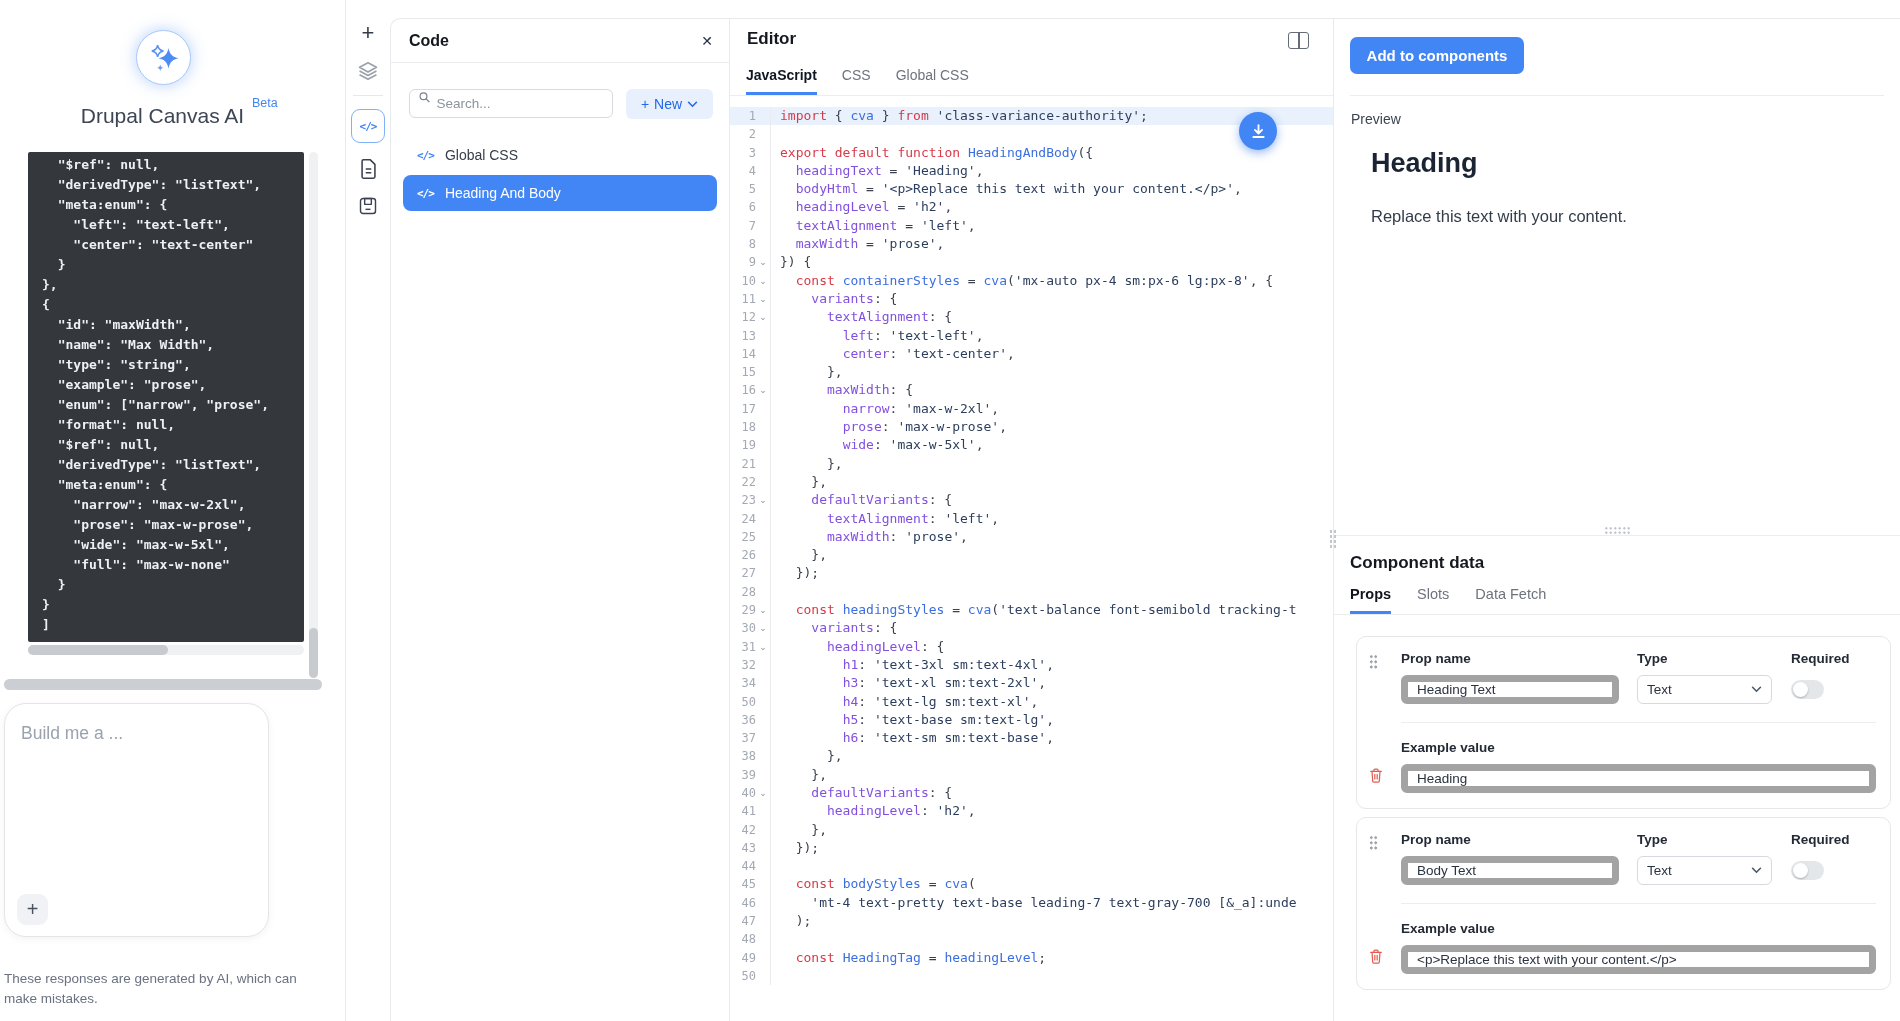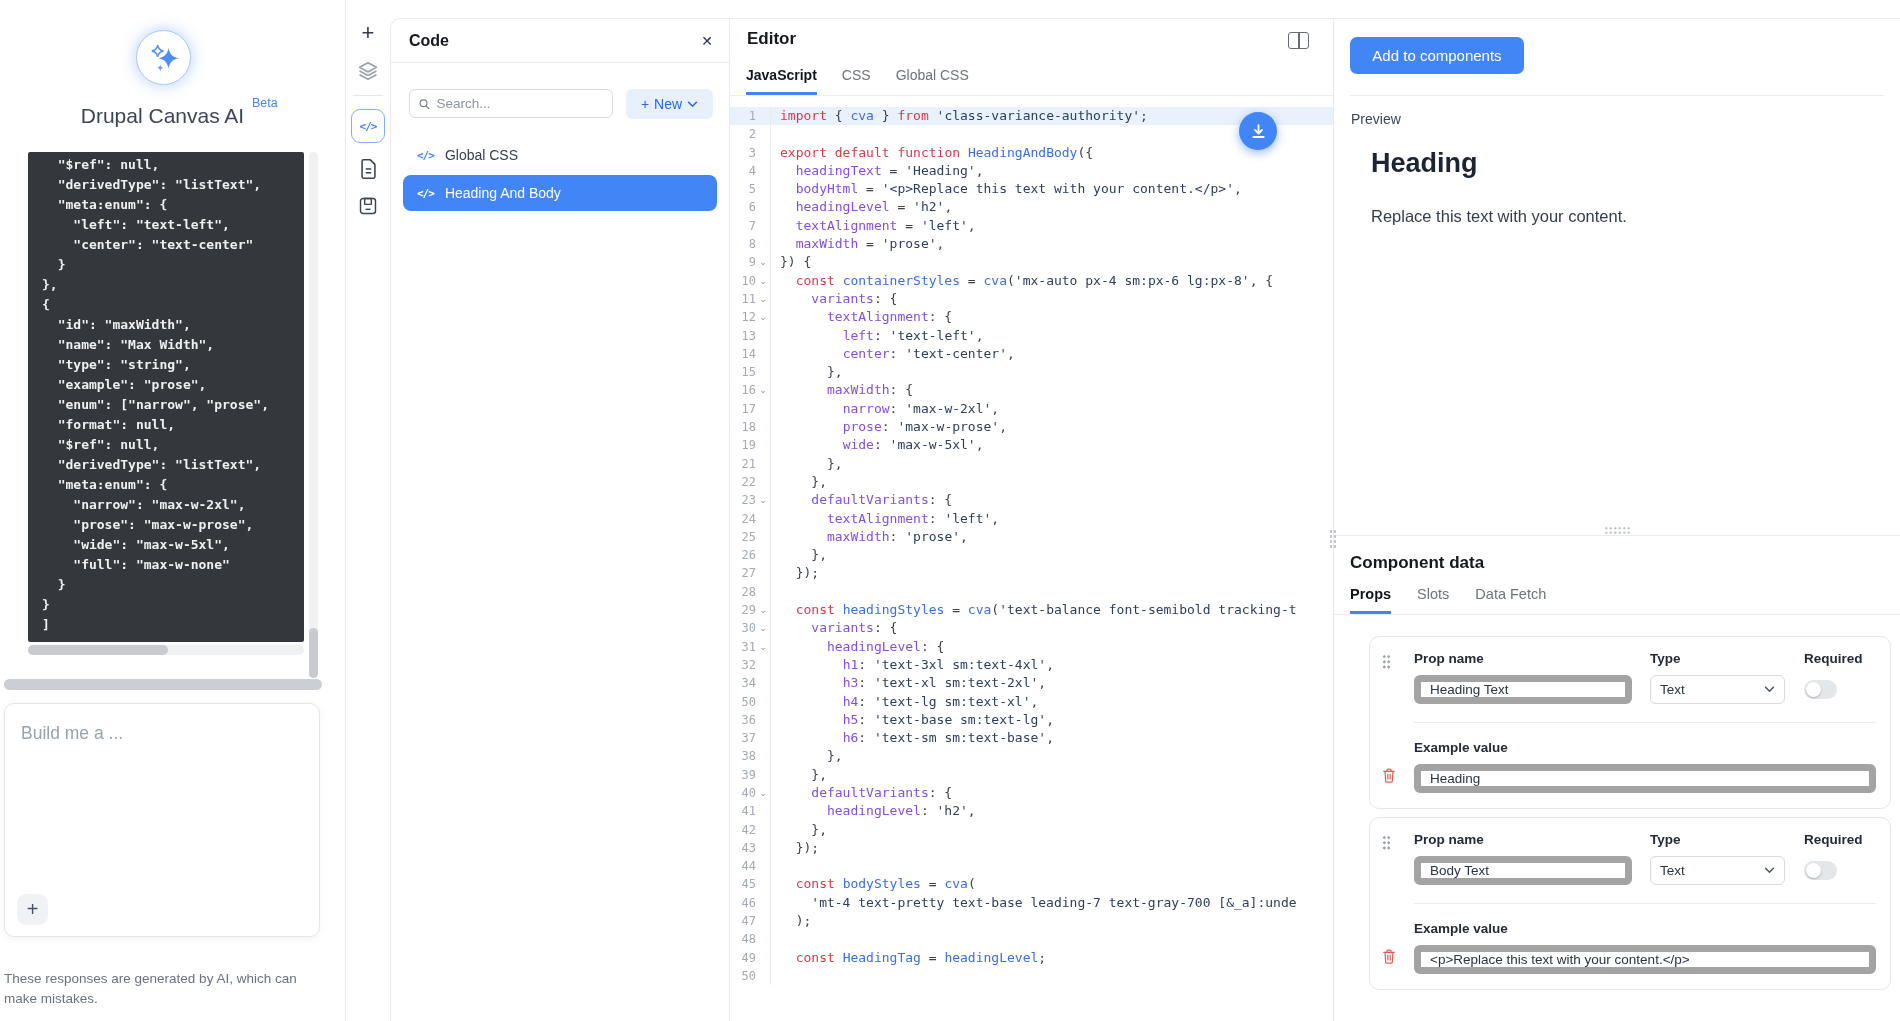--- a/index.html
+++ b/index.html
@@ -92,7 +92,7 @@
   
   .right-panel{flex:1;border-left:1px solid #e8eaed;position:relative;overflow:hidden}
   .add-btn{margin:18px 0 0 16px;width:174px;height:37px;border:none;border-radius:7px;background:var(--accent);
-           color:#fff;font-size:15px;font-weight:400;cursor:pointer}
+           color:#fff;font-size:15px;font-weight:700;cursor:pointer}
   .rp-divider{height:1px;background:#ecedef;margin:21px 16px 0}
   .preview-label{margin:15px 0 0 17px;font-size:14px;color:#3c4452}
   .preview-heading{margin:21px 0 0 37px;font-size:27px;font-weight:bold;color:#1b2433}

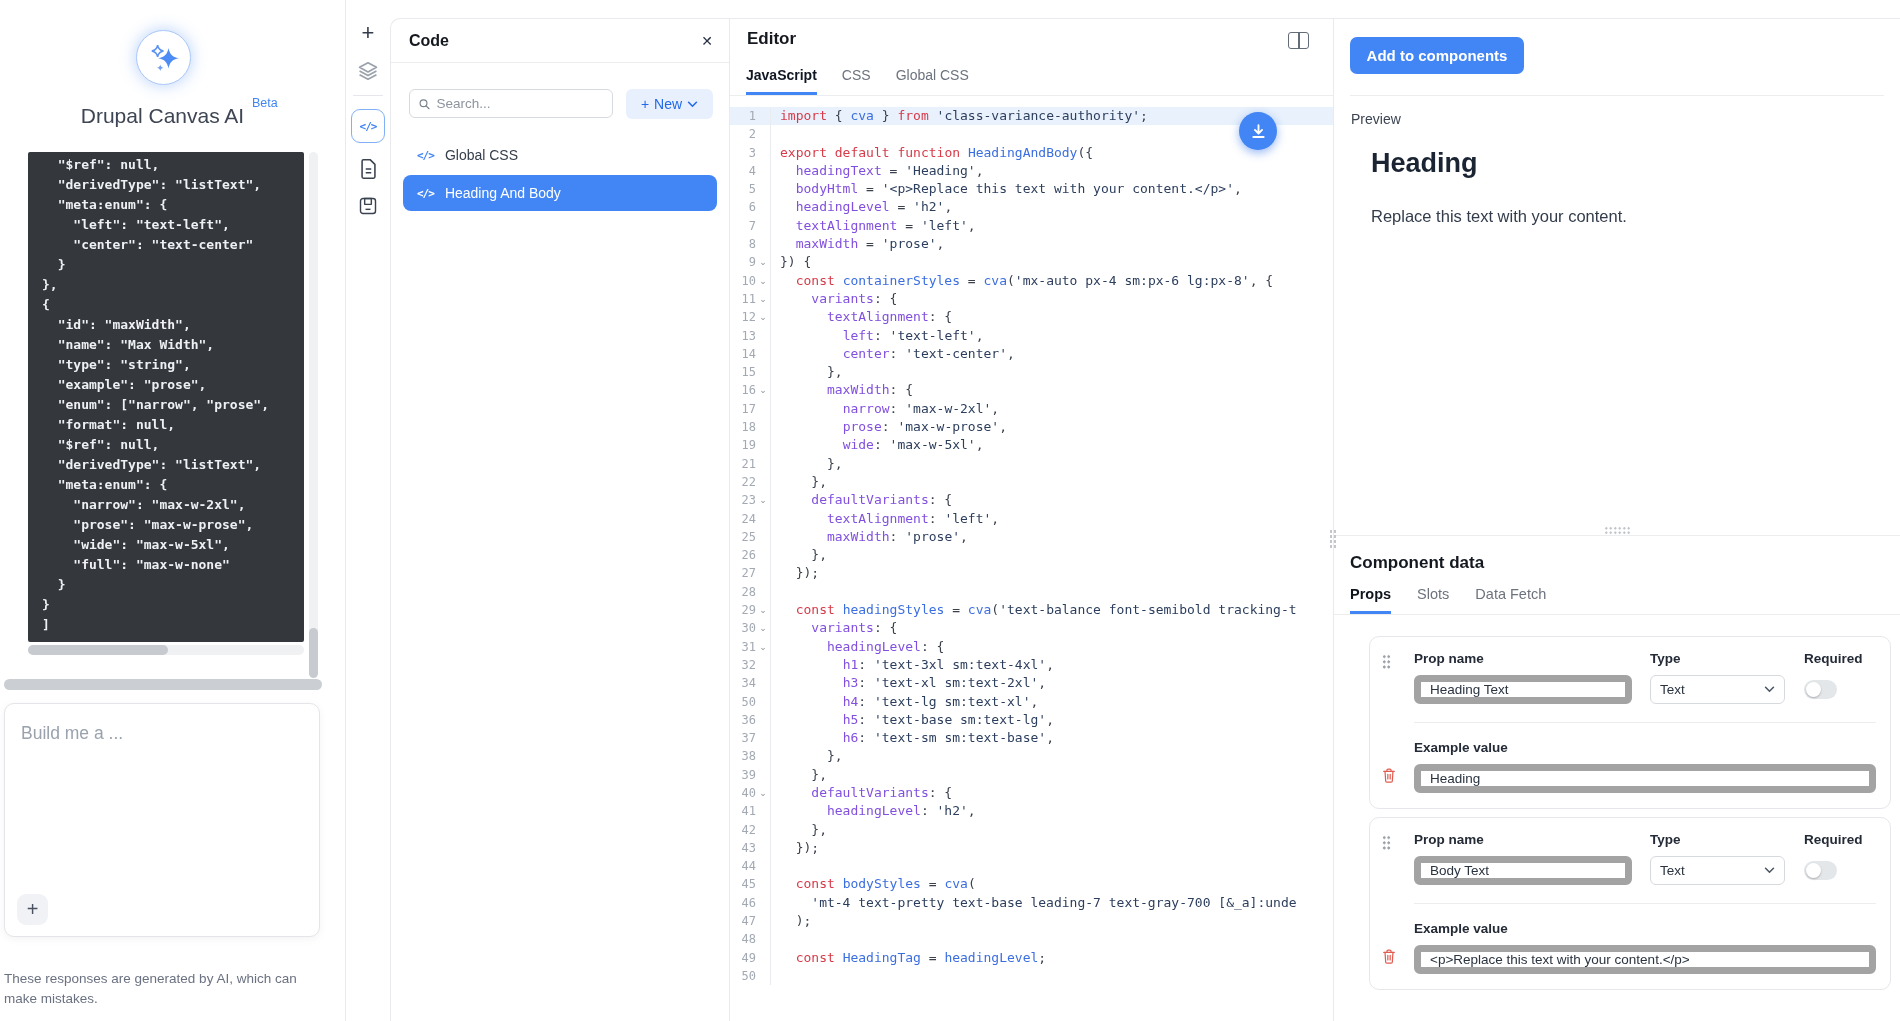--- a/index.html
+++ b/index.html
@@ -54,7 +54,7 @@
   .cp-title{font-size:16px;font-weight:bold;color:#15181e}
   .cp-close{margin-left:auto;background:none;border:none;font-size:14px;color:#273044;cursor:pointer}
   .cp-tools{display:flex;gap:13px;padding:26px 16px 0 18px}
-  .search-box{flex:1;height:29px;border:1px solid #d7dade;border-radius:6px;display:flex;align-items:center;padding:0 8px;gap:6px}
+  .search-box{flex:1;height:29px;border:1px solid #d7dade;border-radius:6px;display:flex;padding:0 8px;gap:6px}
   .search-input{border:none;outline:none;width:100%;font-size:13.5px;color:#2a3340;font-family:inherit}
   .search-input::placeholder{color:#8d949e}
   .new-btn{width:87px;height:30px;border:none;border-radius:6px;background:#e9f0fd;color:#2169e8;font-size:14px;

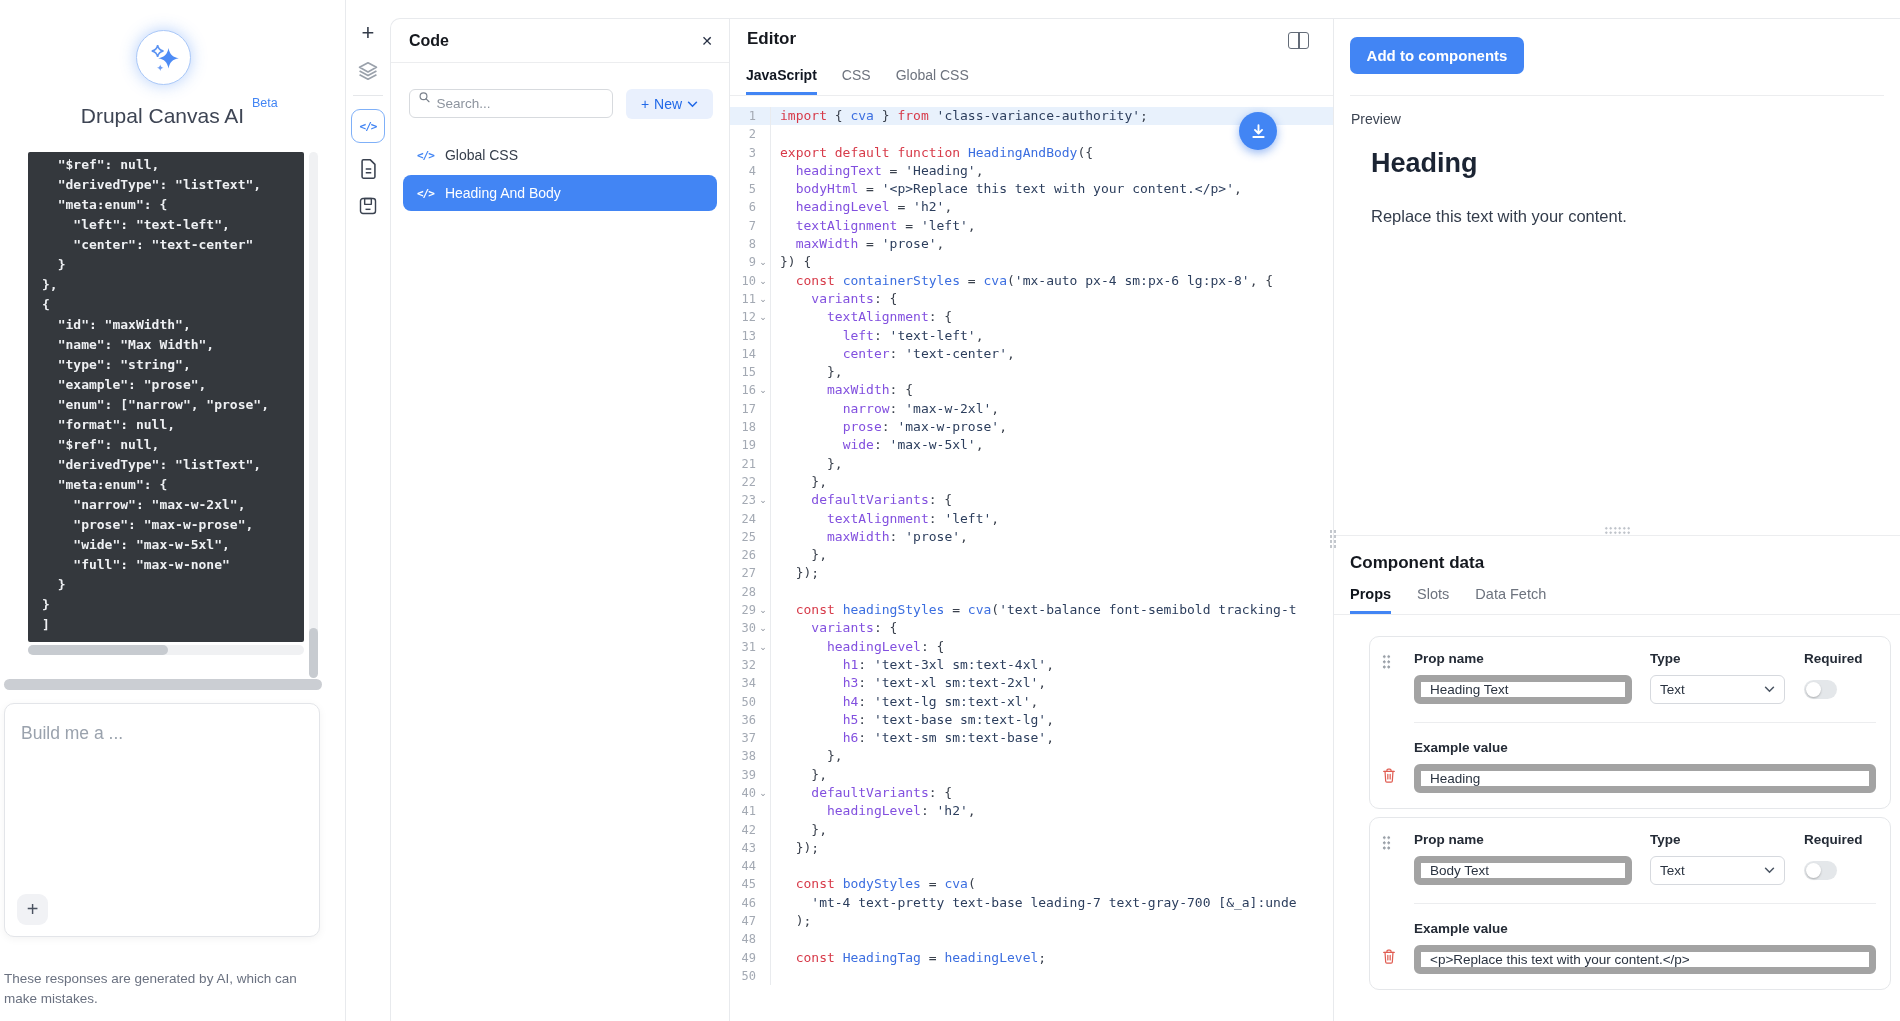--- a/index.html
+++ b/index.html
@@ -105,7 +105,7 @@
   .cd-tabrow{display:flex;gap:26px;margin-top:13px;padding-left:16px;border-bottom:1px solid #ecedef}
   .cd-tab{font-size:14.5px;color:#6d737e;padding-bottom:9px;border-bottom:3px solid transparent;cursor:pointer}
   .cd-tab.active{color:#10151d;font-weight:bold;border-bottom-color:var(--accent)}
-  .prop-cards{margin:21px 9px 0 35px;display:flex;flex-direction:column;gap:8px}
+  .prop-cards{margin:21px 9px 0 22px;display:flex;flex-direction:column;gap:8px}
   .prop-card{border:1px solid #e5e7ea;border-radius:10px;padding:14px 14px 15px 12px;background:#fff}
   .pc-top{display:flex}
   .pc-gripcol{width:32px;padding-top:3px}

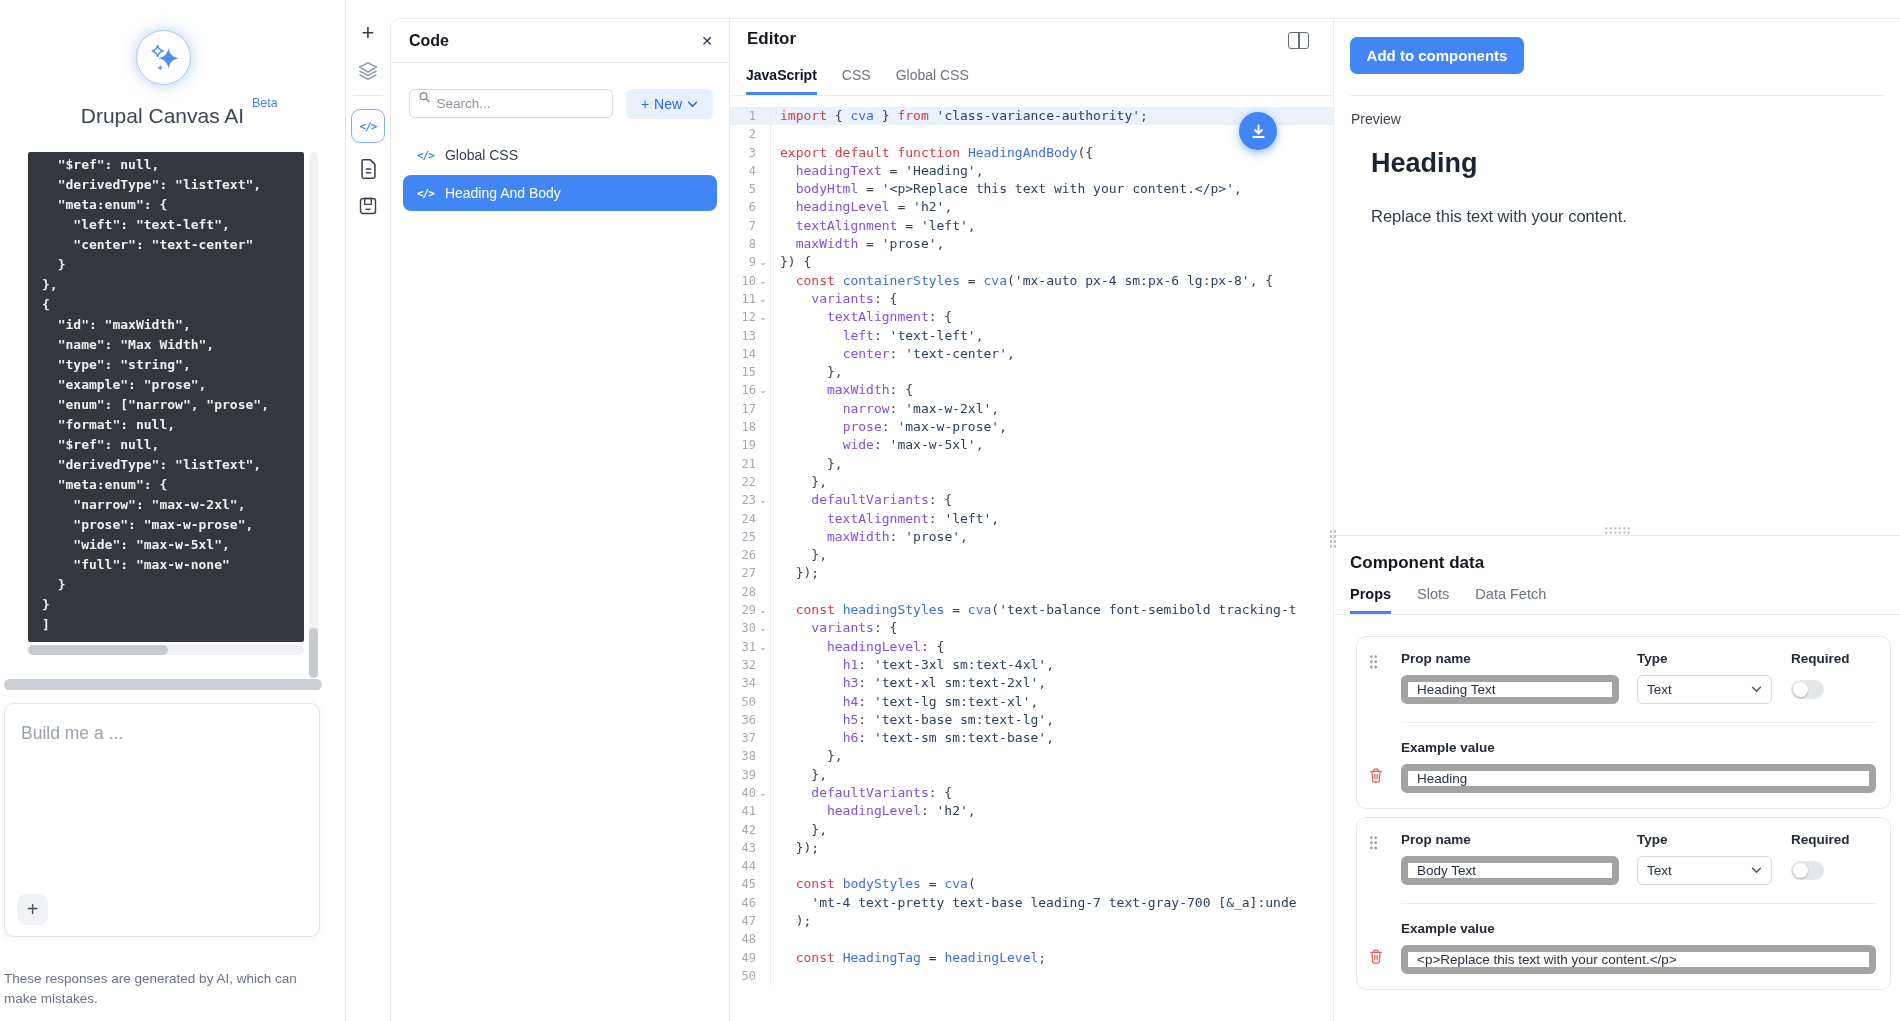--- a/index.html
+++ b/index.html
@@ -23,7 +23,7 @@
   .hscroll-track{position:absolute;left:28px;top:645px;width:276px;height:10px;background:#f0f1f3;border-radius:5px}
   .hscroll-thumb{width:140px;height:10px;background:#c7cbd0;border-radius:5px}
   .chat-scrollbar{position:absolute;left:4px;top:679px;width:318px;height:11px;background:#cbced3;border-radius:6px}
-  .prompt-box{position:absolute;left:4px;top:703px;width:316px;height:234px;border:1px solid #e3e5e9;border-radius:10px;
+  .prompt-box{position:absolute;left:4px;top:703px;width:265px;height:234px;border:1px solid #e3e5e9;border-radius:22px;
               background:#fff;box-shadow:0 2px 8px rgba(0,0,0,.05)}
   .prompt-input{position:absolute;left:0;top:0;width:100%;height:100%;border:none;outline:none;resize:none;
                 background:transparent;padding:19px 16px;font-family:"Liberation Sans",sans-serif;font-size:17.5px;color:#2a3340}

